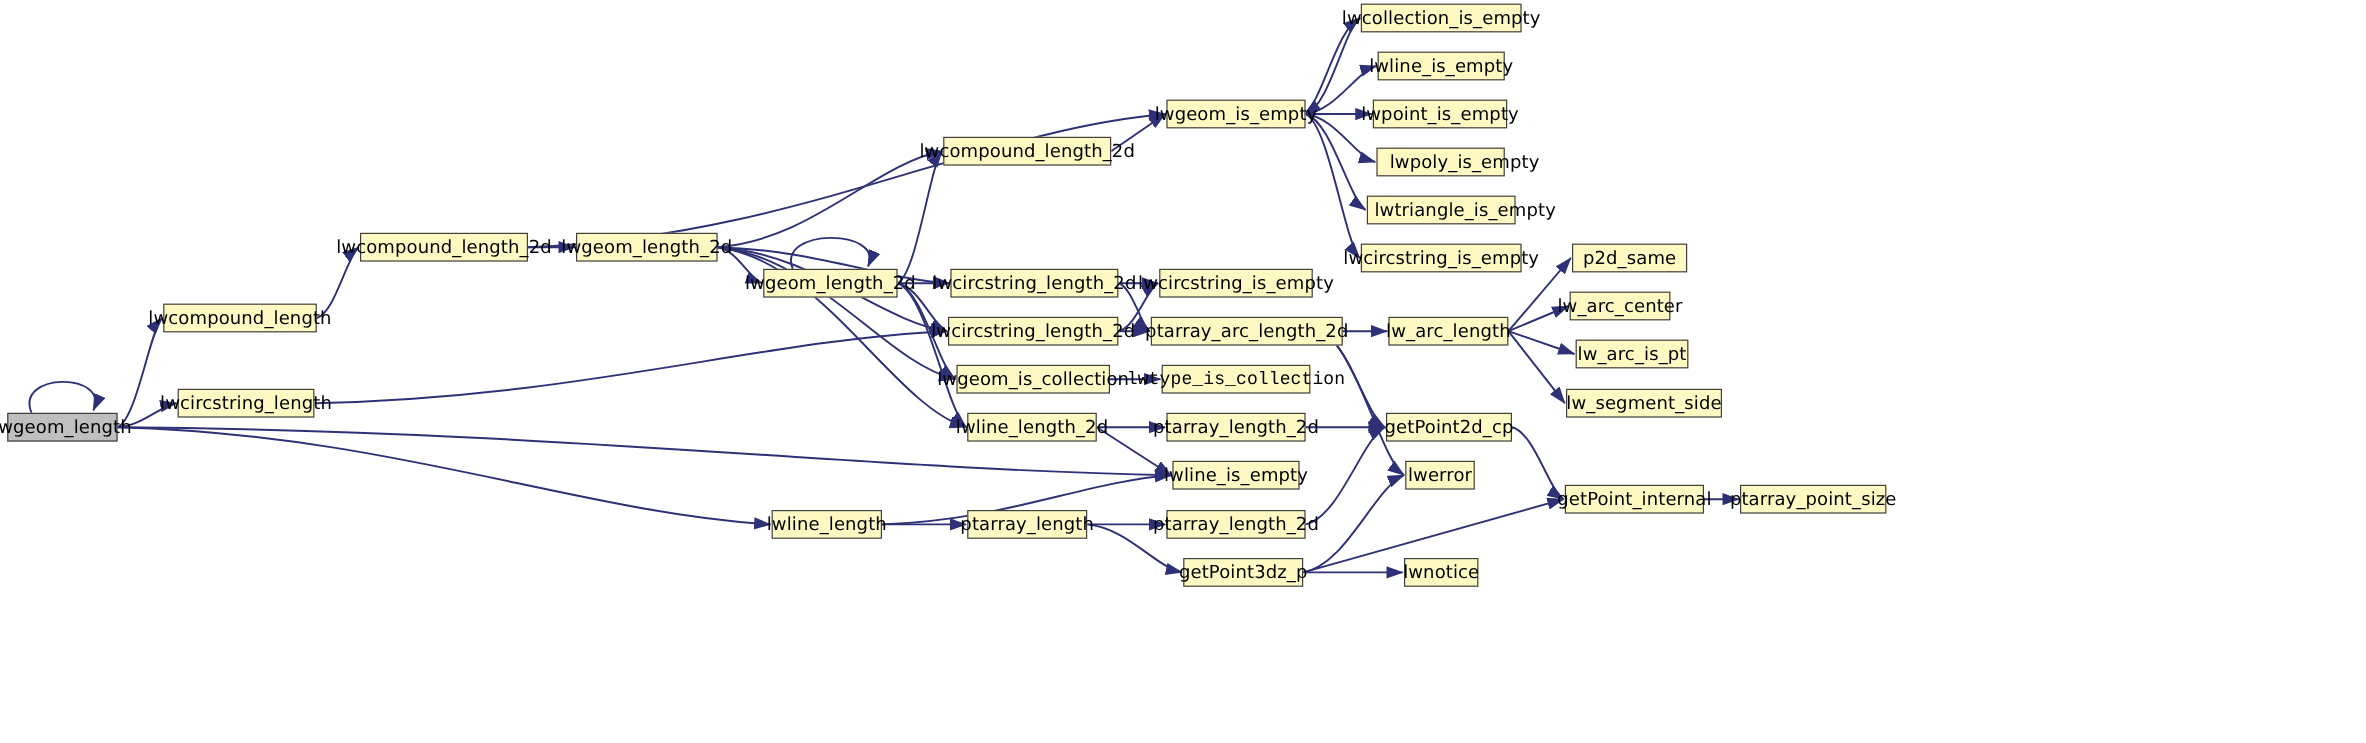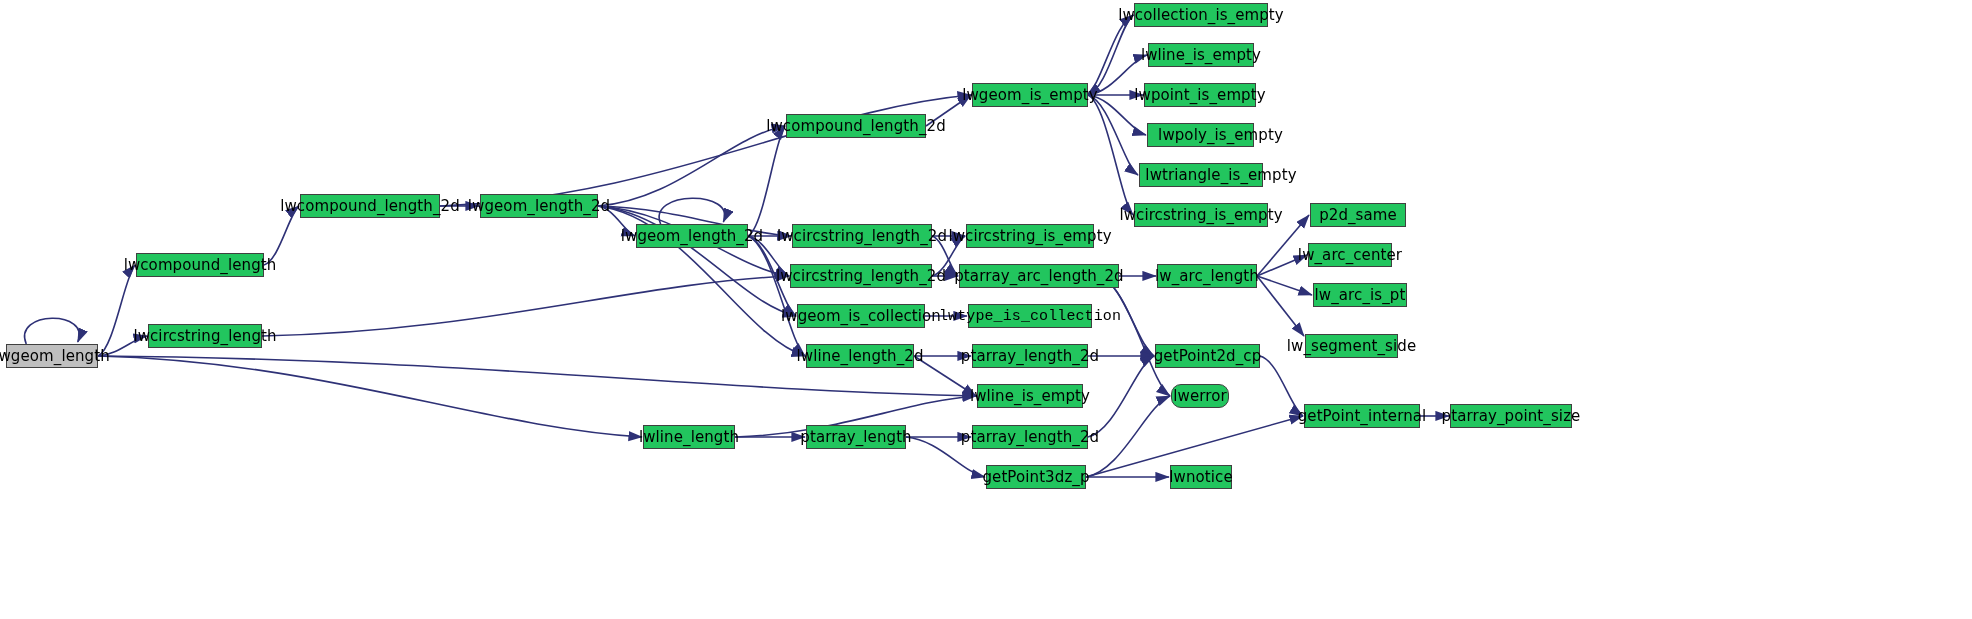--- a/index.html
+++ b/index.html
@@ -27,7 +27,7 @@
     position: absolute;
     box-sizing: border-box;
     border: 1px solid #404040;
-    background: #22c55e;
+    background: #fef9c3;
     color: #000000;
     font-size: 15px;
     line-height: 1;

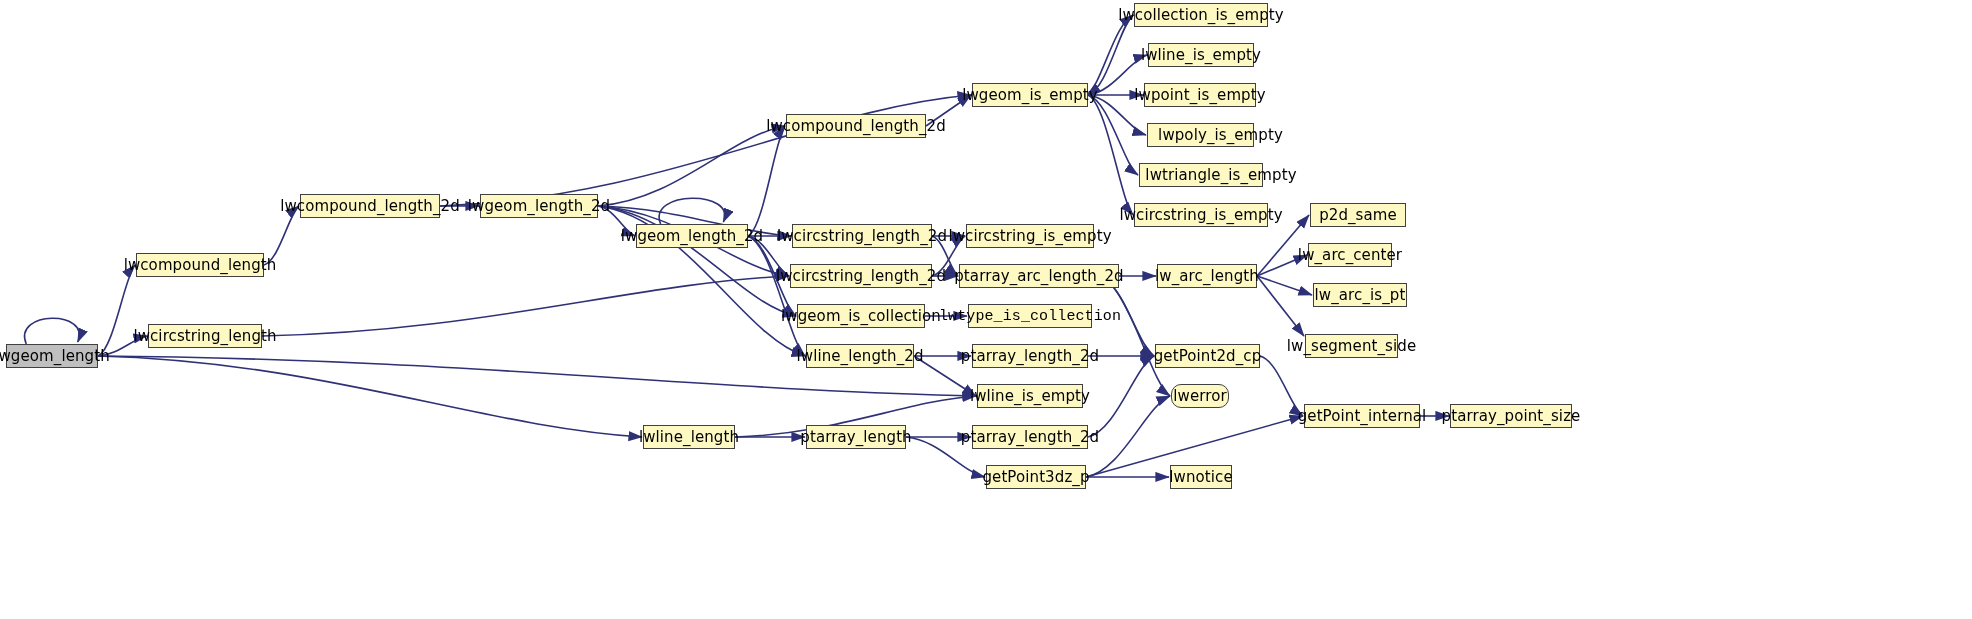--- a/index.html
+++ b/index.html
@@ -180,7 +180,7 @@
       <div class="node" style="left: 1313px; top: 283px; width: 94px; height: 24px;">
         <span class="node-label">lw_arc_is_pt</span>
       </div>
-      <div class="node" style="left: 1305px; top: 334px; width: 93px; height: 24px;">
+      <div class="node" style="left: 1305px; top: 324px; width: 130px; height: 24px;">
         <span class="node-label">lw_segment_side</span>
       </div>
       <div class="node" style="left: 797px; top: 304px; width: 128px; height: 24px;">

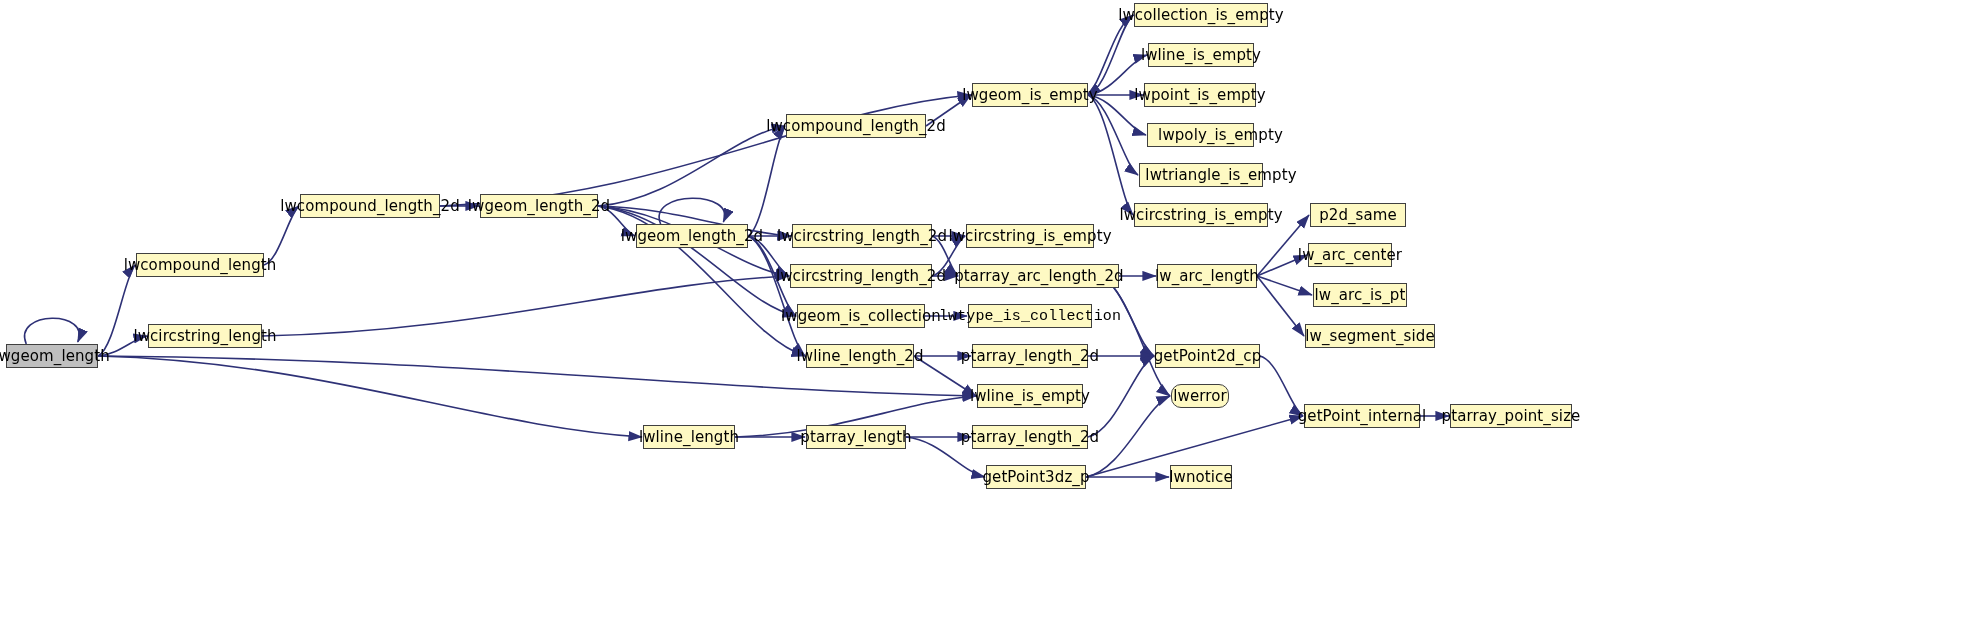--- a/index.html
+++ b/index.html
@@ -201,7 +201,7 @@
       <div class="node" style="left: 977px; top: 384px; width: 106px; height: 24px;">
         <span class="node-label">lwline_is_empty</span>
       </div>
-      <div class="node" style="left: 1171px; top: 384px; width: 58px; height: 24px; border-radius: 10px;">
+      <div class="node" style="left: 1171px; top: 384px; width: 58px; height: 24px;">
         <span class="node-label">lwerror</span>
       </div>
       <div class="node" style="left: 1304px; top: 404px; width: 116px; height: 24px;">

